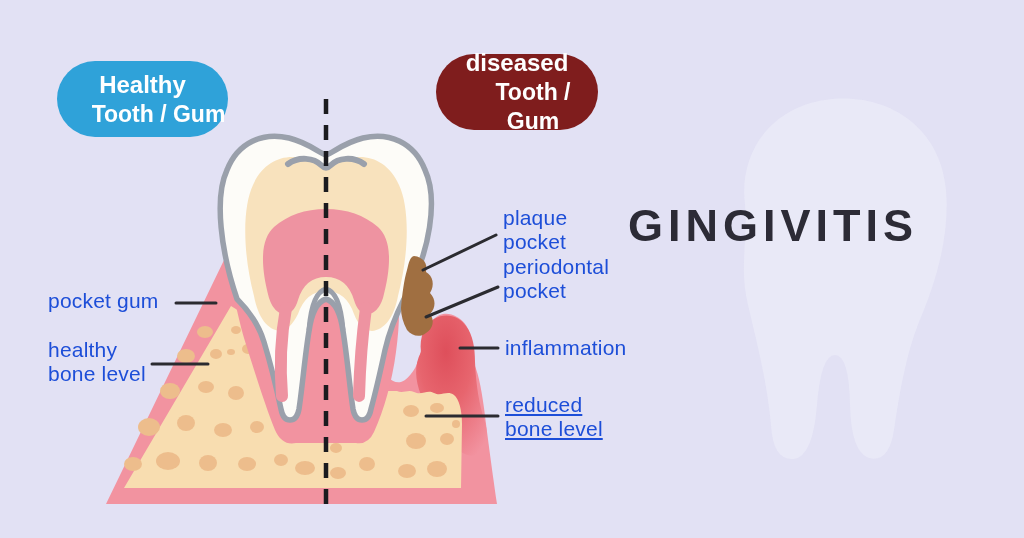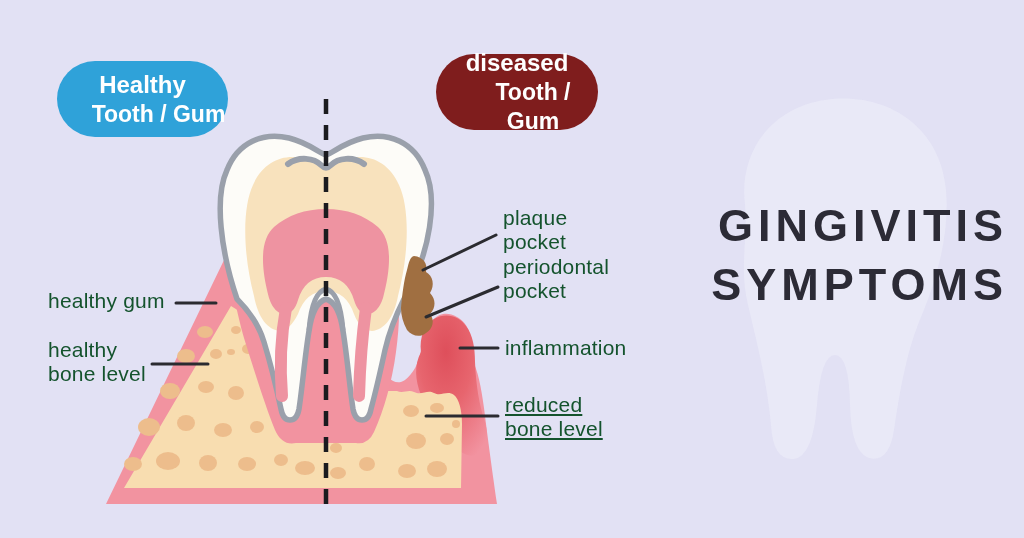--- a/index.html
+++ b/index.html
@@ -18,7 +18,7 @@
   .badge-healthy{left:57px;top:61px;width:171px;height:76px;border-radius:40px;background:#2fa2d9;}
   .badge-diseased{left:436px;top:54px;width:162px;height:76px;border-radius:44px;background:#7f1d1d;}
   .callout{
-    position:absolute;color:#14532d;font-size:21px;line-height:1.14;letter-spacing:.2px;
+    position:absolute;color:#1d4ed8;font-size:21px;line-height:1.14;letter-spacing:.2px;
   }
   .title{
     position:absolute;left:628px;top:196px;width:380px;text-align:right;

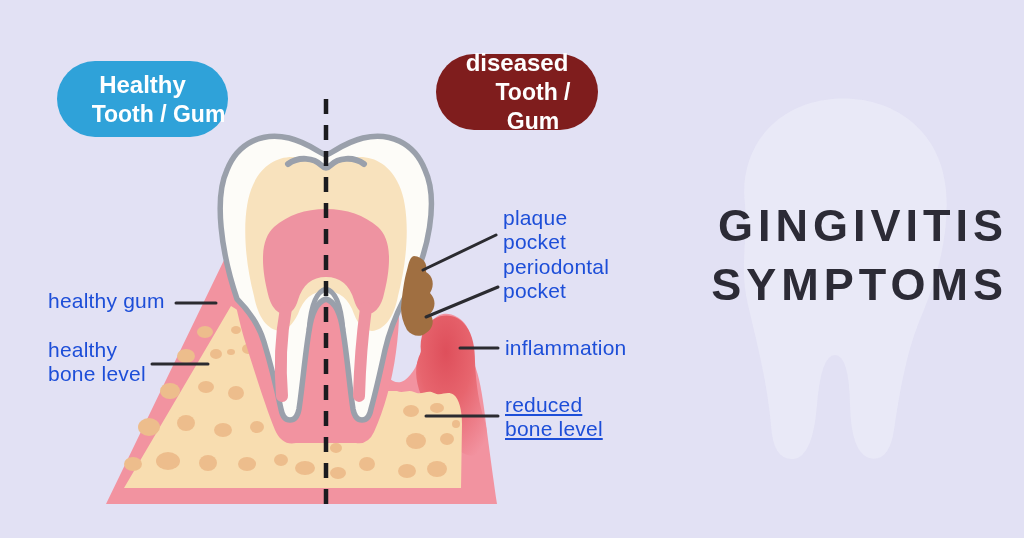--- a/index.html
+++ b/index.html
@@ -21,7 +21,7 @@
     position:absolute;color:#1d4ed8;font-size:21px;line-height:1.14;letter-spacing:.2px;
   }
   .title{
-    position:absolute;left:628px;top:196px;width:380px;text-align:right;
+    position:absolute;left:628px;top:196px;width:380px;text-align:left;
     color:#2c2b36;font-weight:bold;font-size:45px;letter-spacing:5px;line-height:1.32;
   }
 </style>

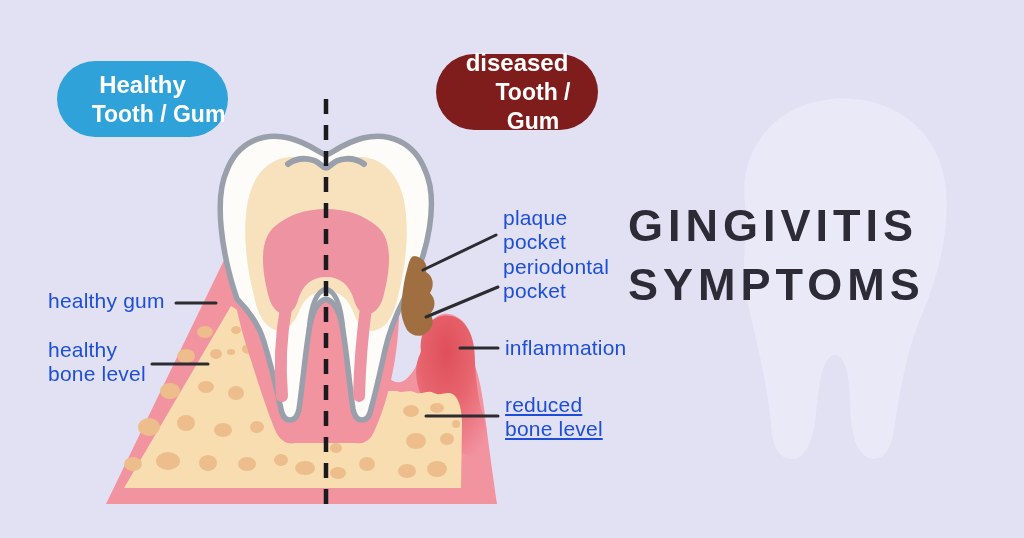--- a/index.html
+++ b/index.html
@@ -214,7 +214,7 @@
   </div>
 
   <div class="callout" style="left:48px;top:289px;">
-    <span>healthy gum</span>
+    <span>pocket gum</span>
   </div>
 
   <div class="callout" style="left:48px;top:338px;">

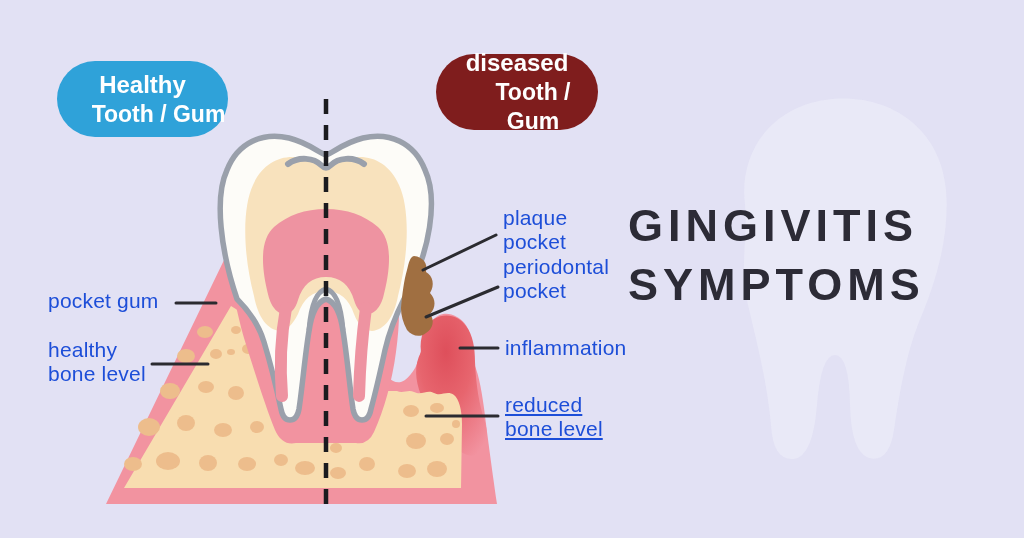--- a/index.html
+++ b/index.html
@@ -210,7 +210,6 @@
 
   <div class="title">
     <div>GINGIVITIS</div>
-    <div>SYMPTOMS</div>
   </div>
 
   <div class="callout" style="left:48px;top:289px;">

